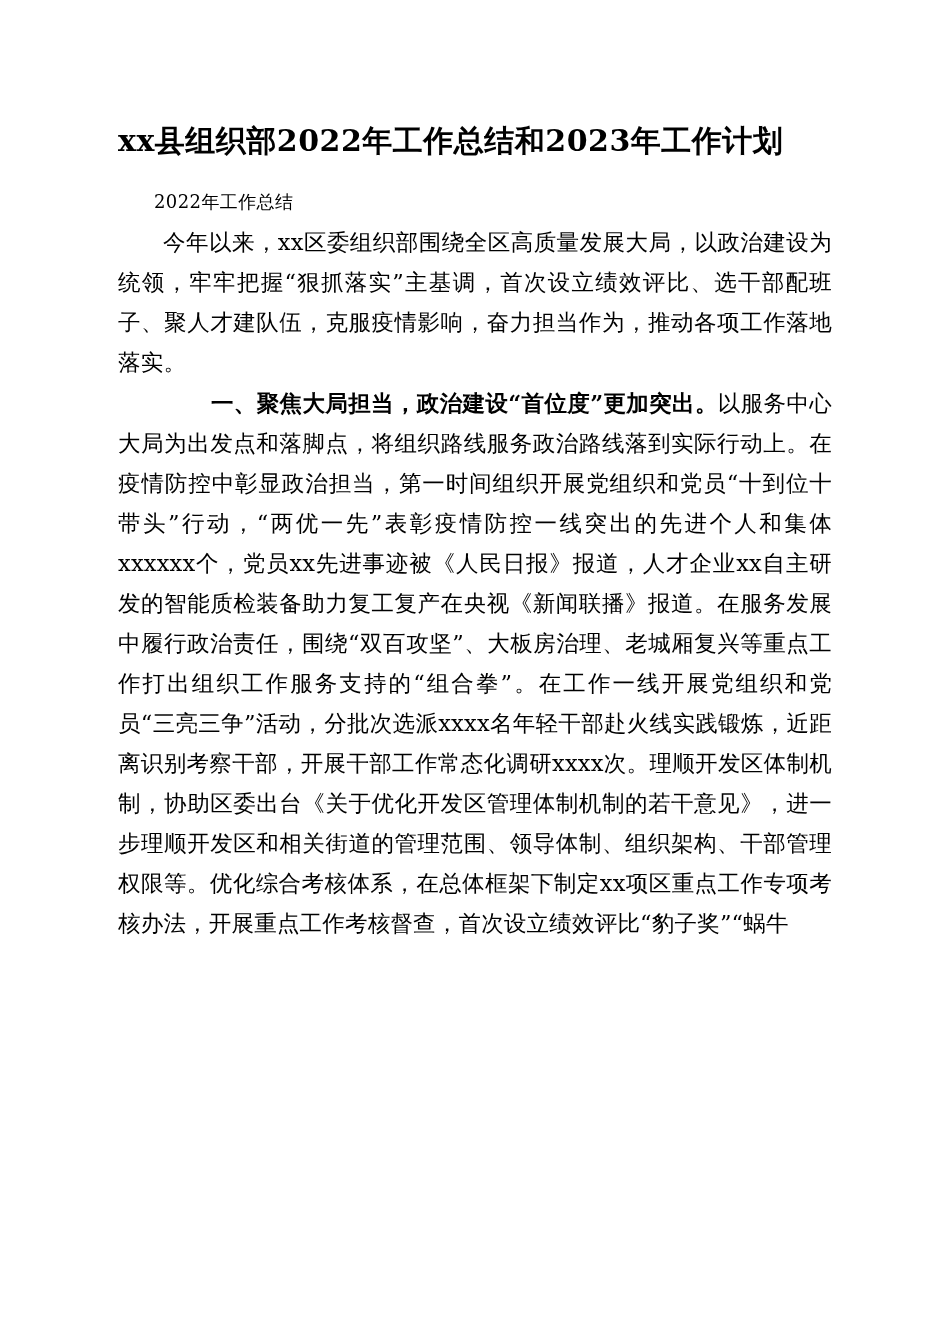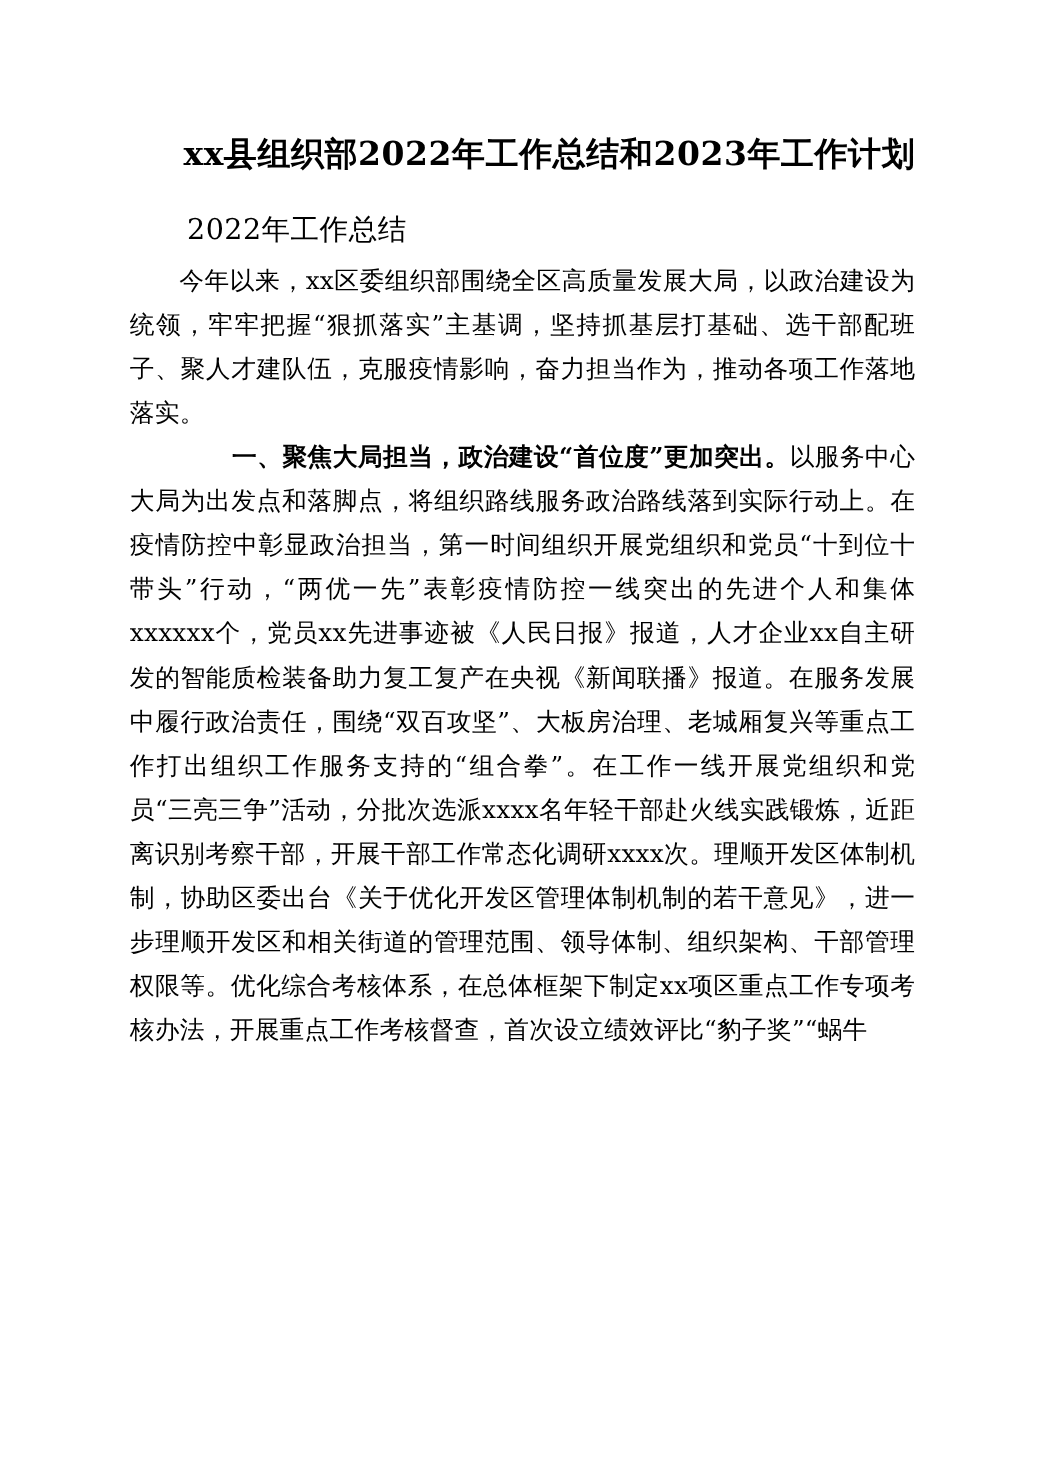--- a/index.html
+++ b/index.html
@@ -26,7 +26,7 @@
     font-weight: bold;
     font-size: 30px;
     line-height: 1.38;
-    text-align: right;
+    text-align: left;
     letter-spacing: 0.5px;
     margin: 0 0 26px 0;
     color: #000;

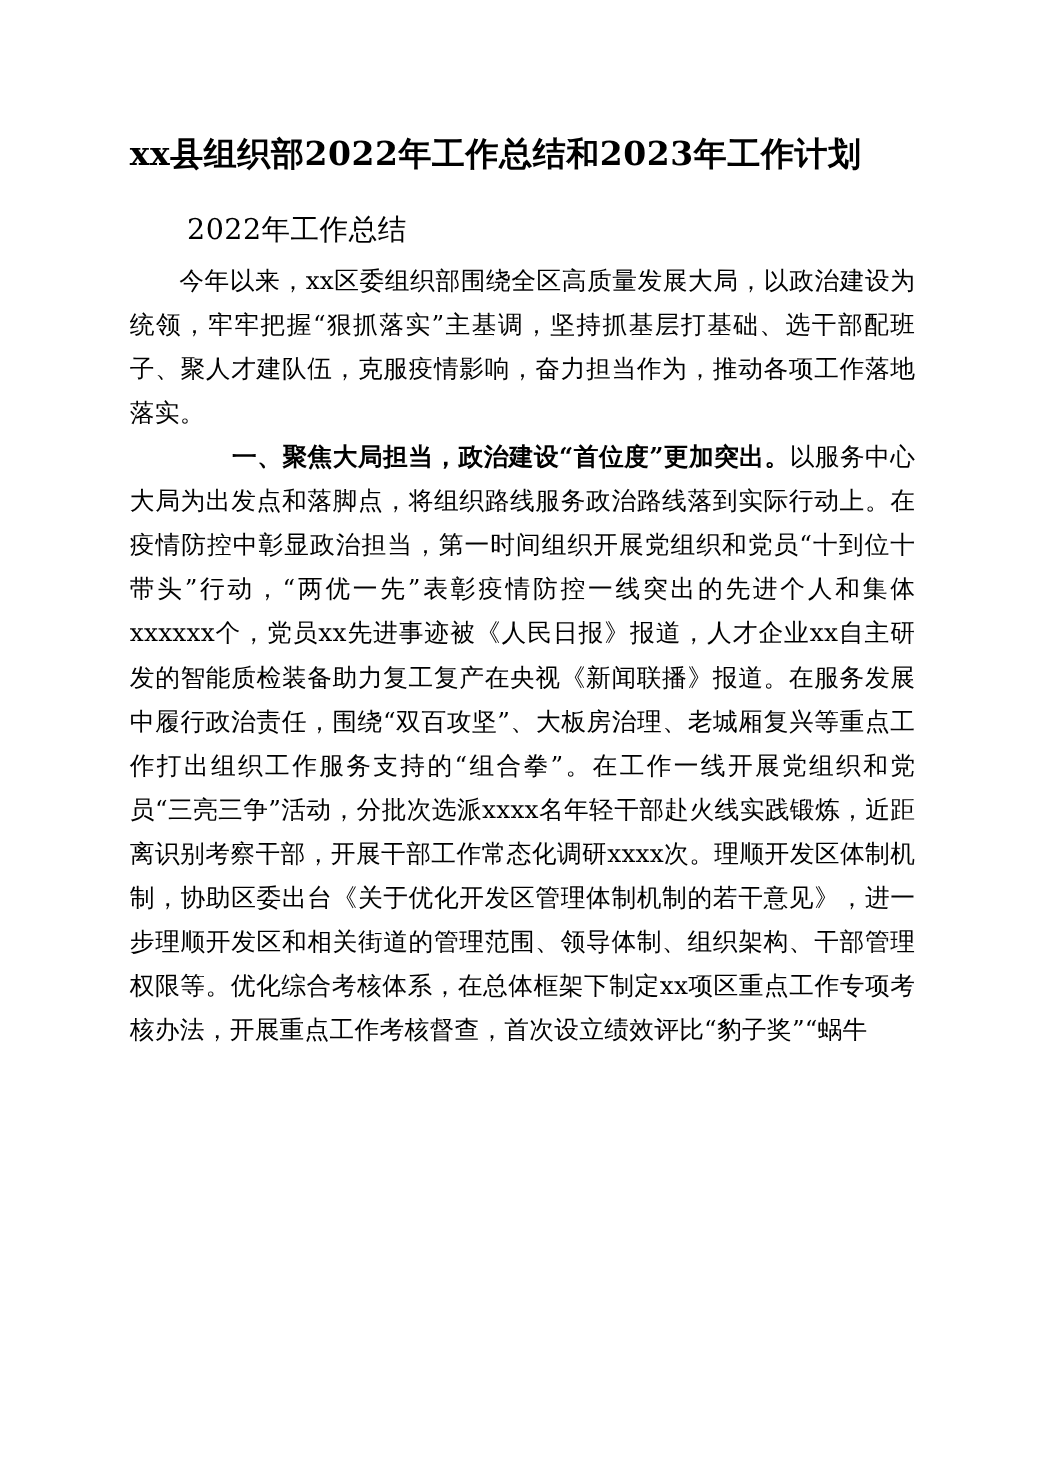--- a/index.html
+++ b/index.html
@@ -32,7 +32,7 @@
     color: #000;
   }
   .subtitle {
-    font-size: 26px;
+    font-size: 18px;
     line-height: 1.72;
     text-indent: 2em;
     margin: 0 0 4px 0;

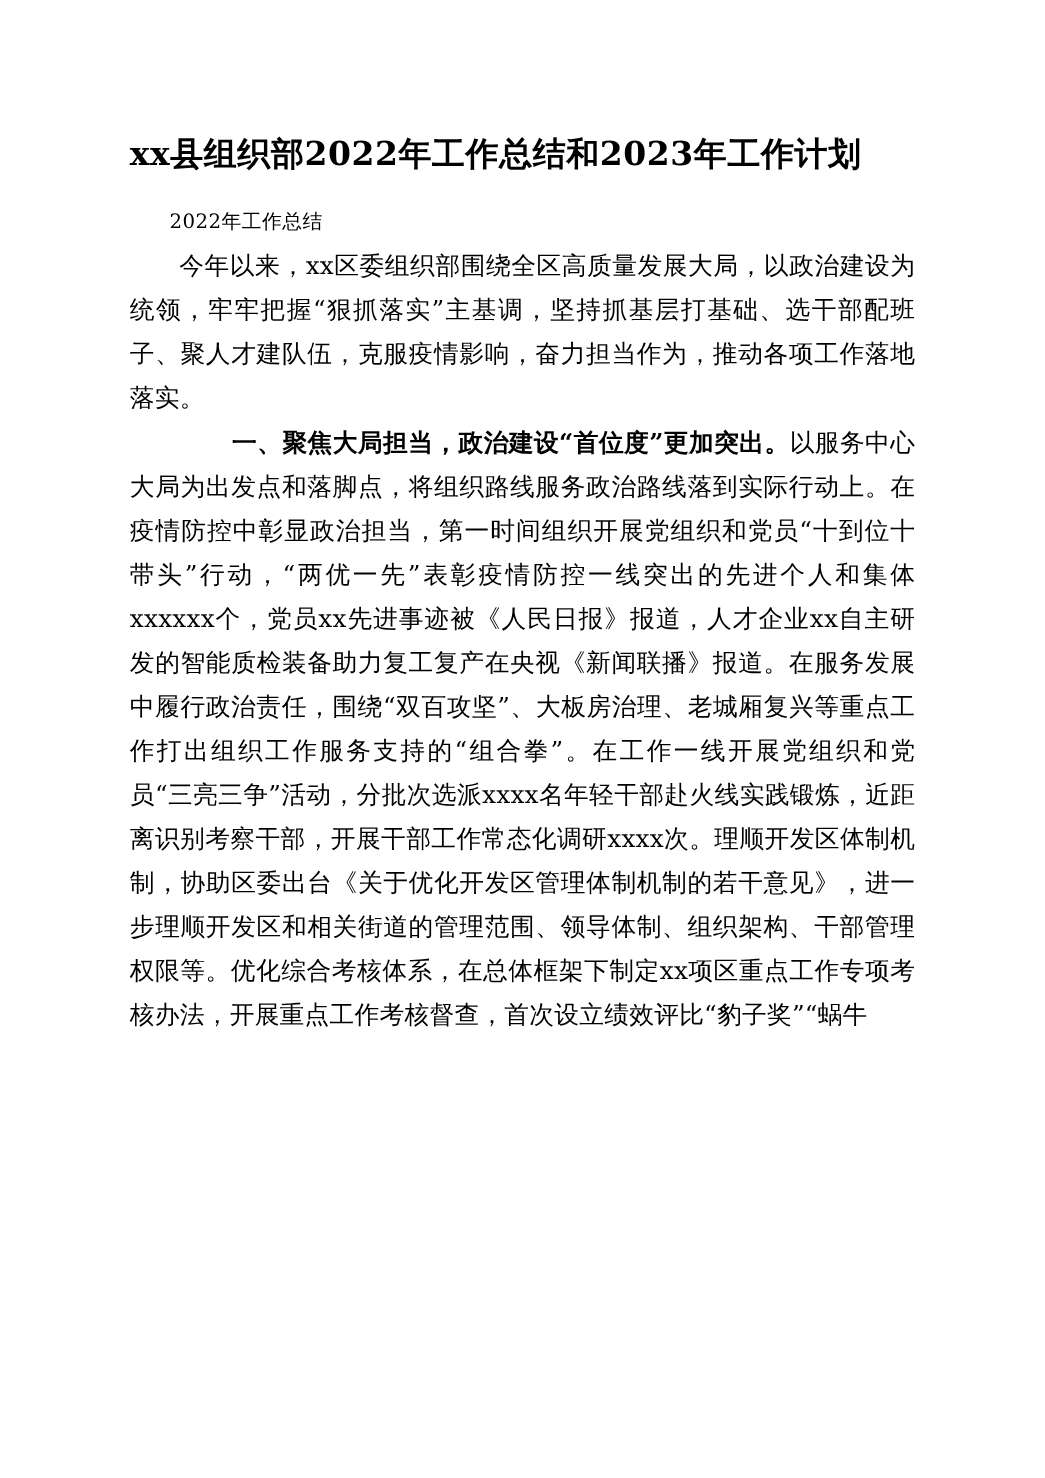--- a/index.html
+++ b/index.html
@@ -61,7 +61,7 @@
 
   <p class="subtitle">2022年工作总结</p>
 
-  <p class="para">今年以来，xx区委组织部围绕全区高质量发展大局，以政治建设为统领，牢牢把握“狠抓落实”主基调，坚持抓基层打基础、选干部配班子、聚人才建队伍，克服疫情影响，奋力担当作为，推动各项工作落地落实。</p>
+  <p class="para">今年以来，xx区委组织部围绕全区高质量发展大局，以政治建设为统领，牢牢把握“狠抓落实”主基调，首次设立绩效评比、选干部配班子、聚人才建队伍，克服疫情影响，奋力担当作为，推动各项工作落地落实。</p>
 
   <p class="para"><span class="lead">一、聚焦大局担当，政治建设“首位度”更加突出。</span><span>以服务中心大局为出发点和落脚点，将组织路线服务政治路线落到实际行动上。在疫情防控中彰显政治担当，第一时间组织开展党组织和党员“十到位十带头”行动，“两优一先”表彰疫情防控一线突出的先进个人和集体xxxxxx个，党员xx先进事迹被《人民日报》报道，人才企业xx自主研发的智能质检装备助力复工复产在央视《新闻联播》报道。在服务发展中履行政治责任，围绕“双百攻坚”、大板房治理、老城厢复兴等重点工作打出组织工作服务支持的“组合拳”。在工作一线开展党组织和党员“三亮三争”活动，分批次选派xxxx名年轻干部赴火线实践锻炼，近距离识别考察干部，开展干部工作常态化调研xxxx次。理顺开发区体制机制，协助区委出台《关于优化开发区管理体制机制的若干意见》，进一步理顺开发区和相关街道的管理范围、领导体制、组织架构、干部管理权限等。优化综合考核体系，在总体框架下制定xx项区重点工作专项考核办法，开展重点工作考核督查，首次设立绩效评比“豹子奖”“蜗牛</span></p>
 

